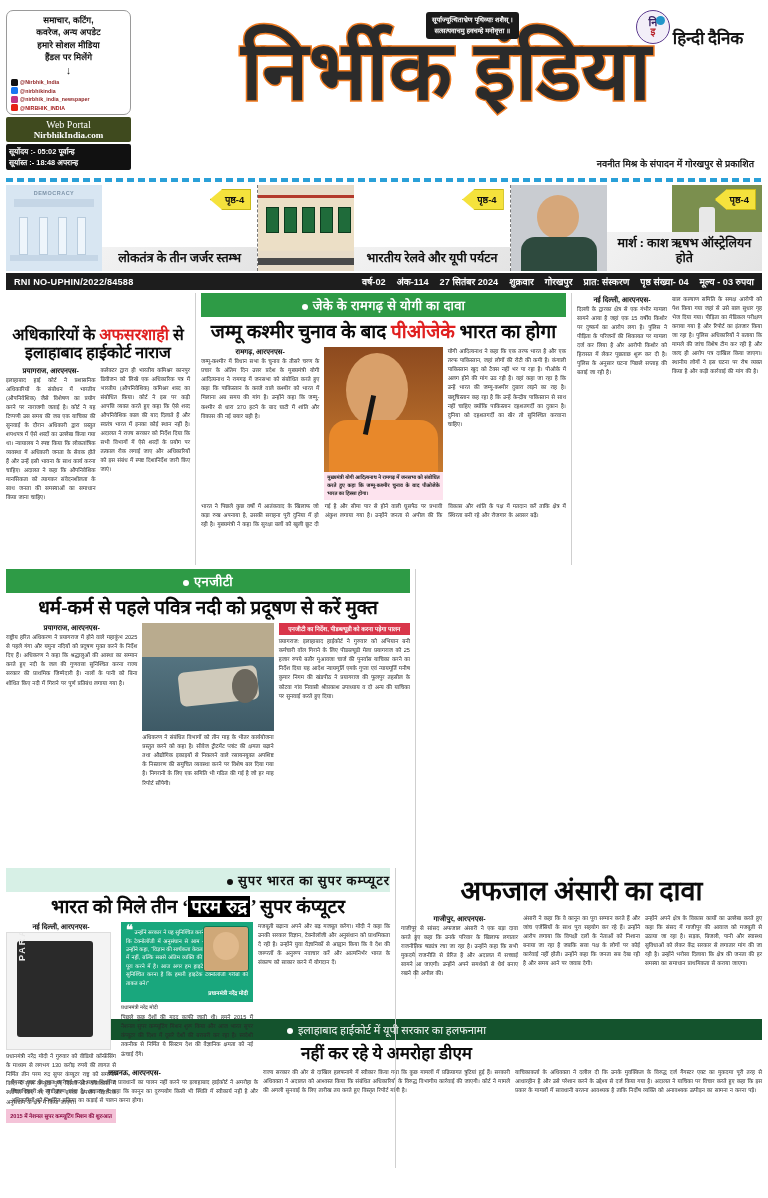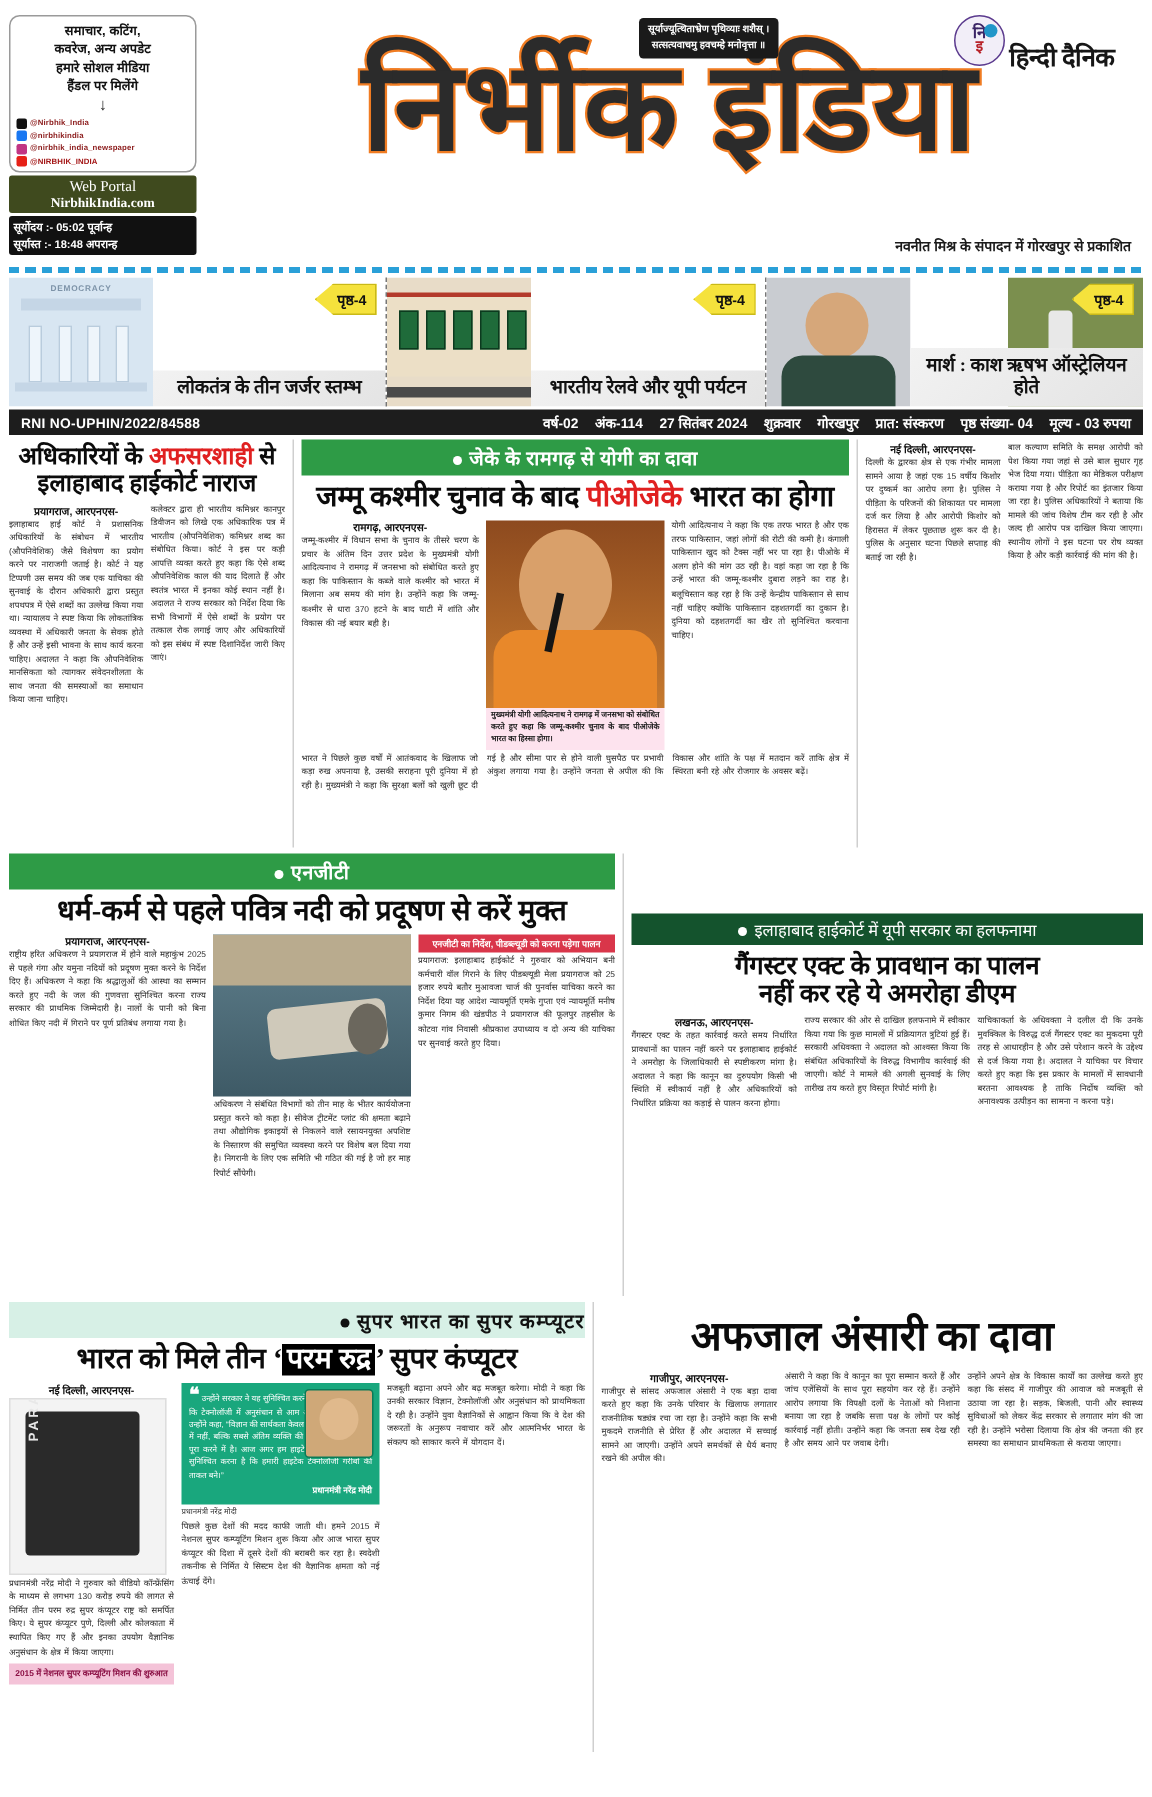--- a/index.html
+++ b/index.html
@@ -320,7 +320,7 @@
   <div class="row1">
 
     <div class="col-left1">
-      <div class="hl" style="font-size:16px;padding:3px 0 2px 0;">
+      <div class="hl" style="font-size:16px;padding:3px 0 2px 0;margin-top:30px;">
         <span>अधिकारियों के </span><span class="hl-red">अफसरशाही</span><span> से इलाहाबाद हाईकोर्ट नाराज</span>
       </div>
       <div class="cols2">

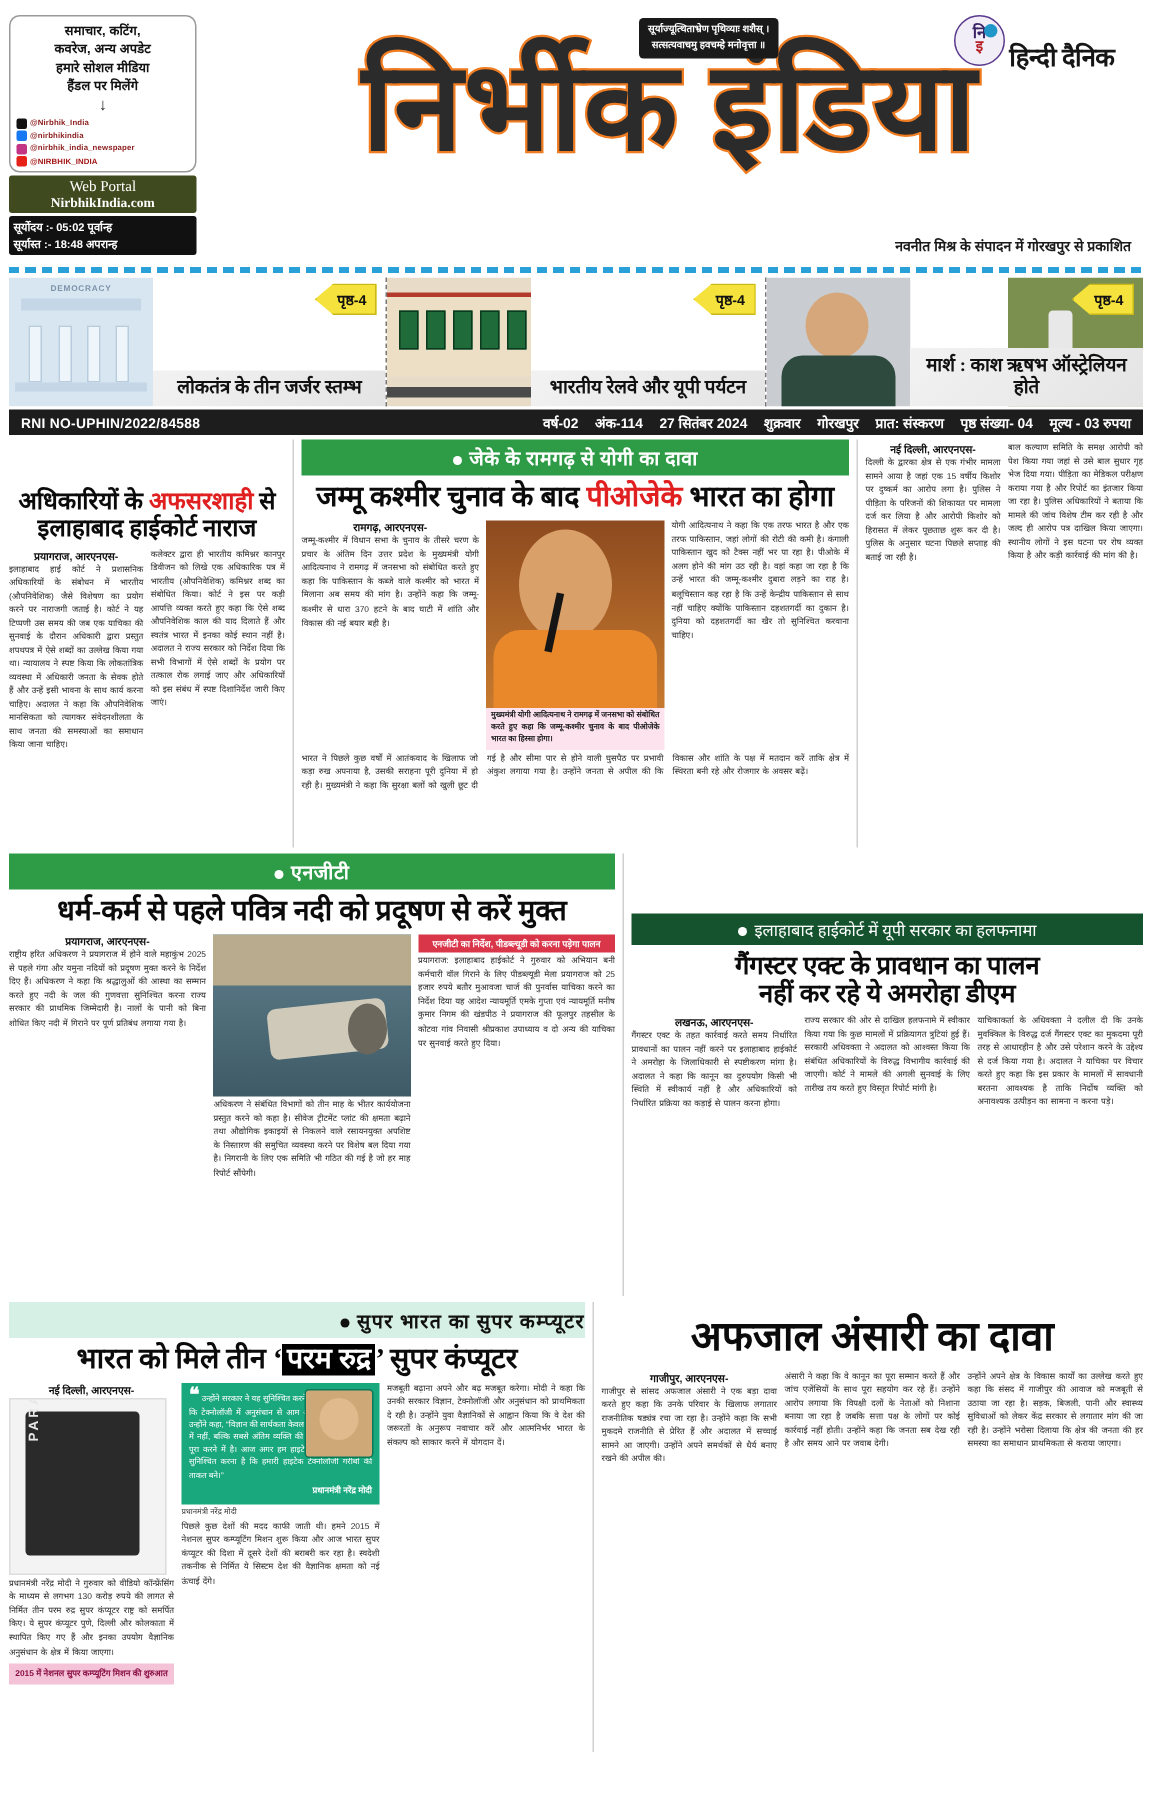--- a/index.html
+++ b/index.html
@@ -158,7 +158,7 @@
   }
 
   
-  .row2 { display:flex; margin-top:4px; height:295px; }
+  .row2 { display:flex; margin-top:4px; height:295px;flex-direction:column; }
   .ngt-wrap { width:410px; flex:0 0 410px; padding-right:5px; border-right:1px solid #cfcfcf; }
   .hc-wrap { flex:1; padding-left:5px; }
   .river-photo { width:100%; height:108px; background:linear-gradient(#5f7f8c,#3e5a66); position:relative; overflow:hidden; }

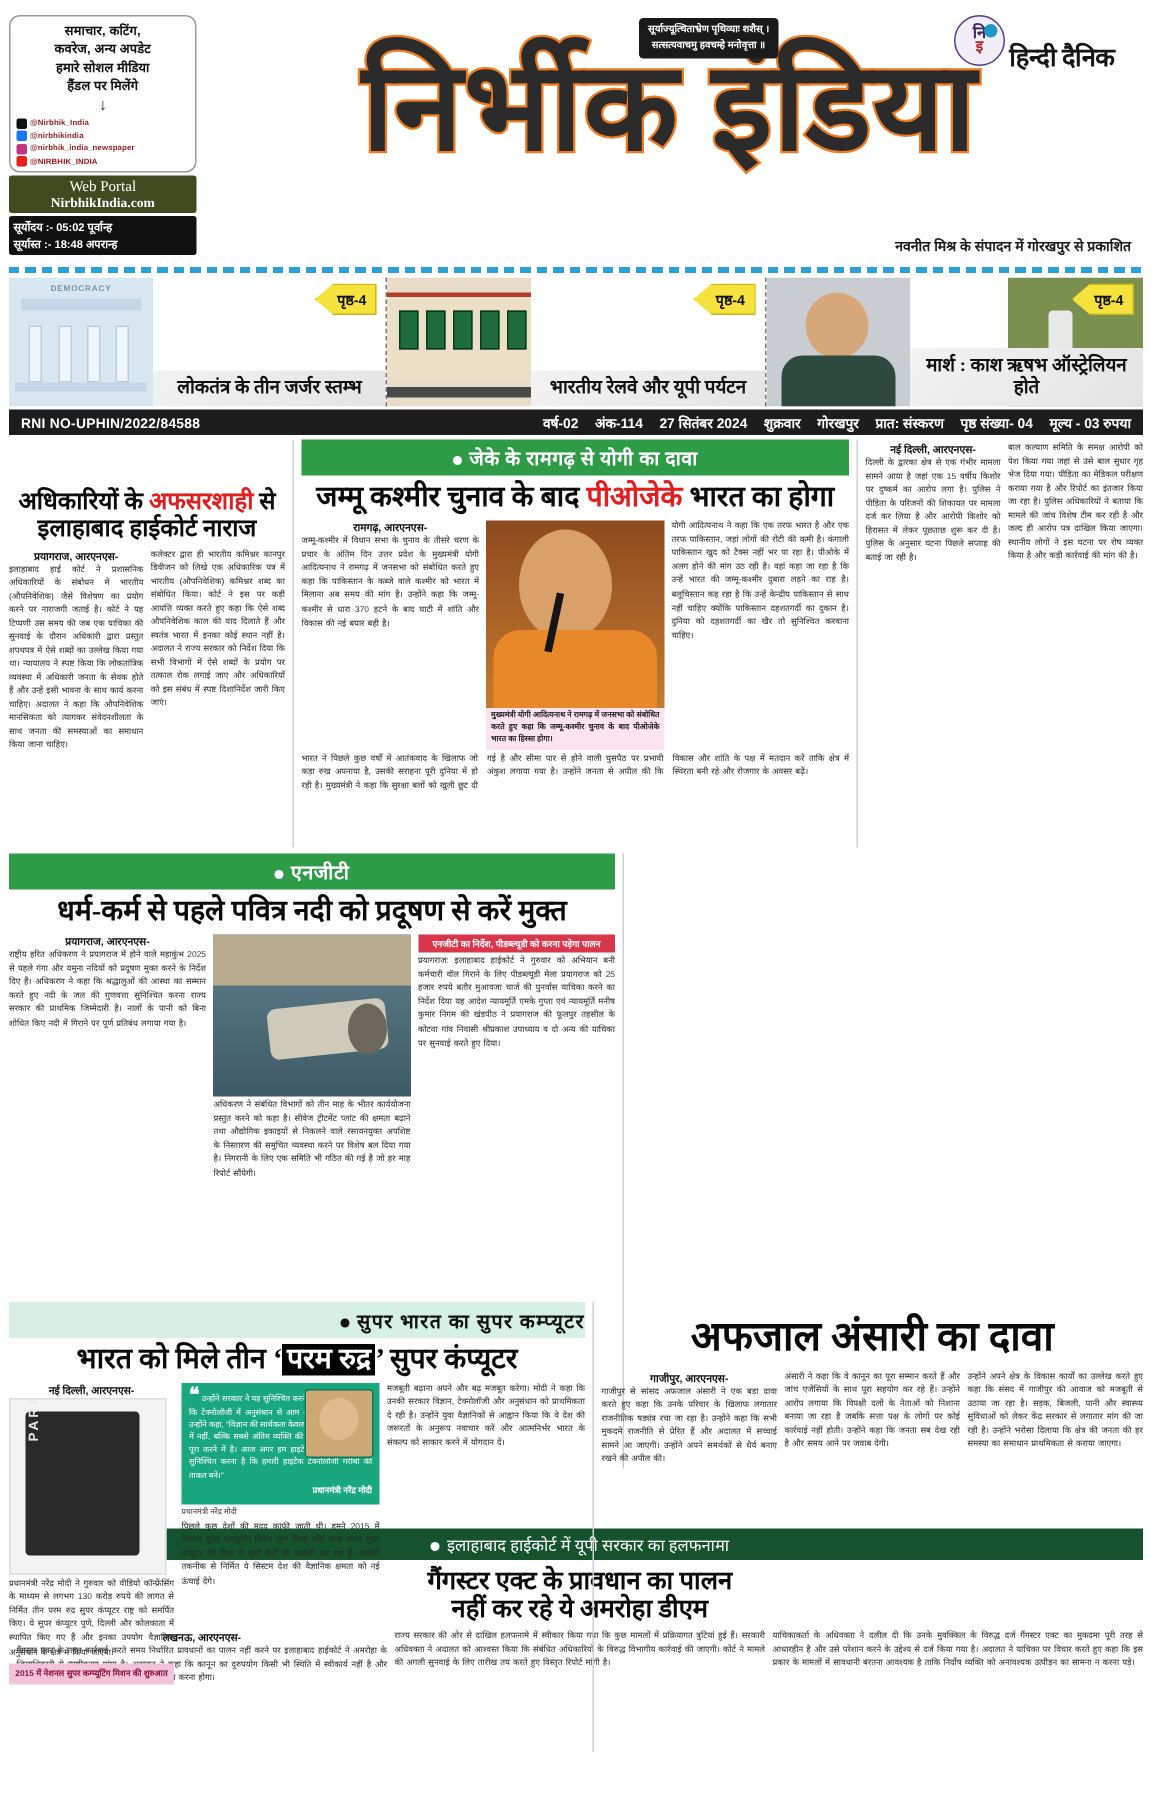--- a/index.html
+++ b/index.html
@@ -406,7 +406,6 @@
         <span class="bullet"></span><span>इलाहाबाद हाईकोर्ट में यूपी सरकार का हलफनामा</span>
       </div>
       <div class="hl" style="font-size:17px;padding:4px 0 3px 0;">
-        <div>गैंगस्टर एक्ट के प्रावधान का पालन</div>
         <div>नहीं कर रहे ये अमरोहा डीएम</div>
       </div>
       <div class="cols3">

